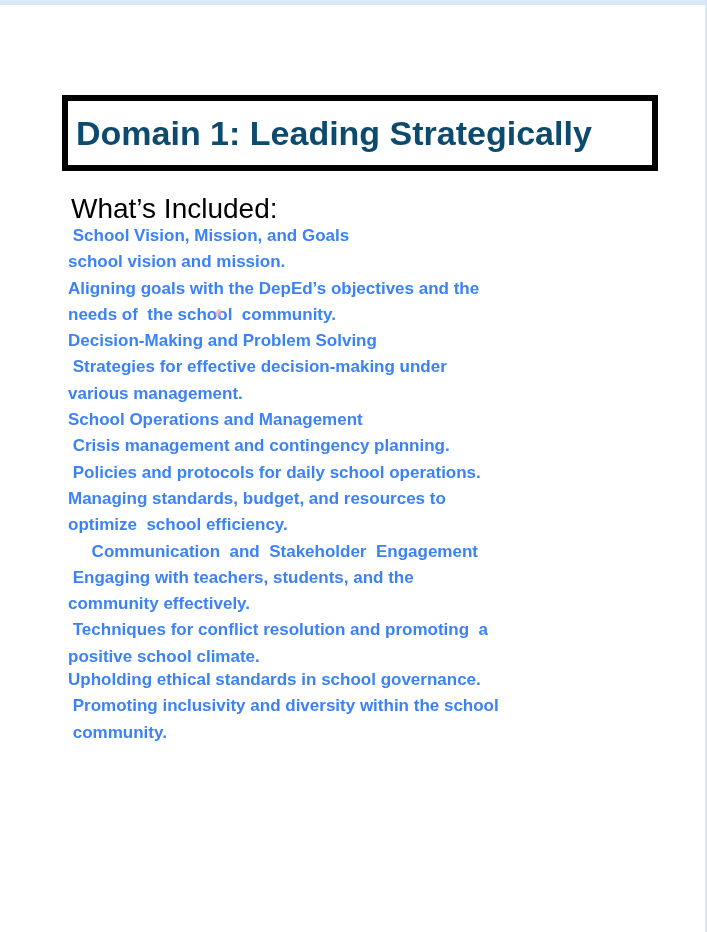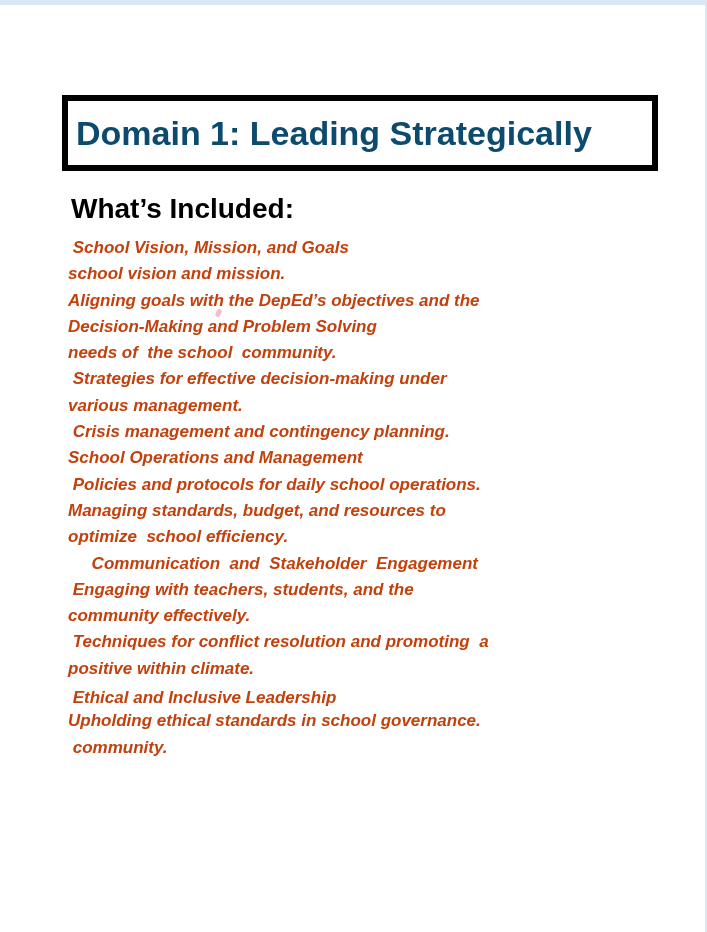--- a/index.html
+++ b/index.html
@@ -48,7 +48,7 @@
     left: 71px;
     top: 188px;
     font-size: 28px;
-    font-weight: bold;
+    font-weight: normal;
     color: #000000;
     white-space: pre;
   }

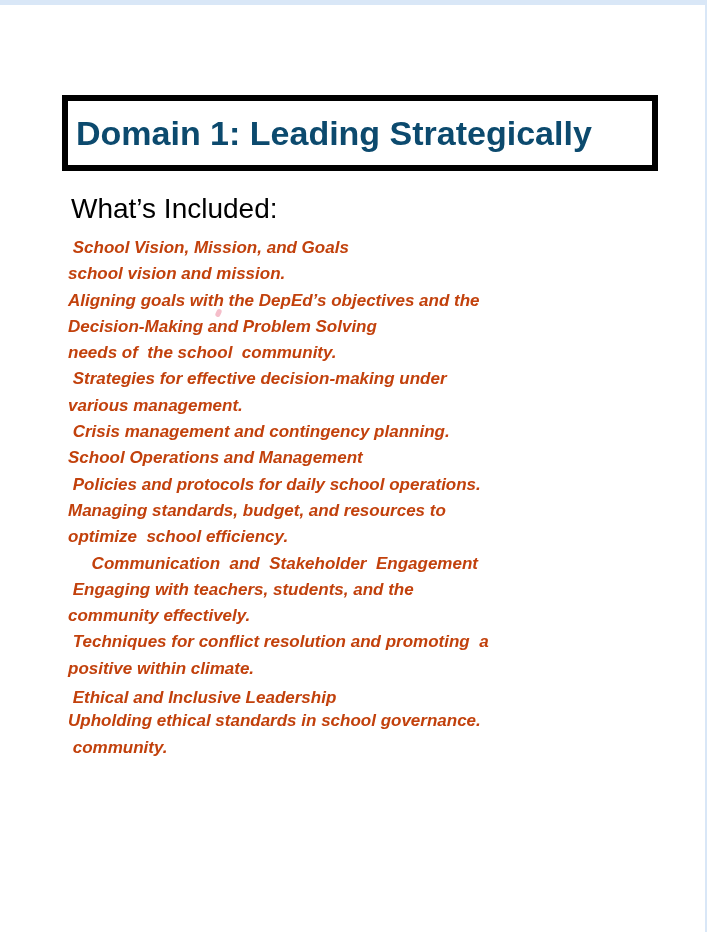--- a/index.html
+++ b/index.html
@@ -55,10 +55,9 @@
   .body-text {
     position: absolute;
     left: 68px;
-    top: 230px;
+    top: 218px;
     width: 560px;
-    color: #c2410c;
-    font-style: italic;
+    color: #3b82f6;
   }
   .line {
     font-size: 17px;

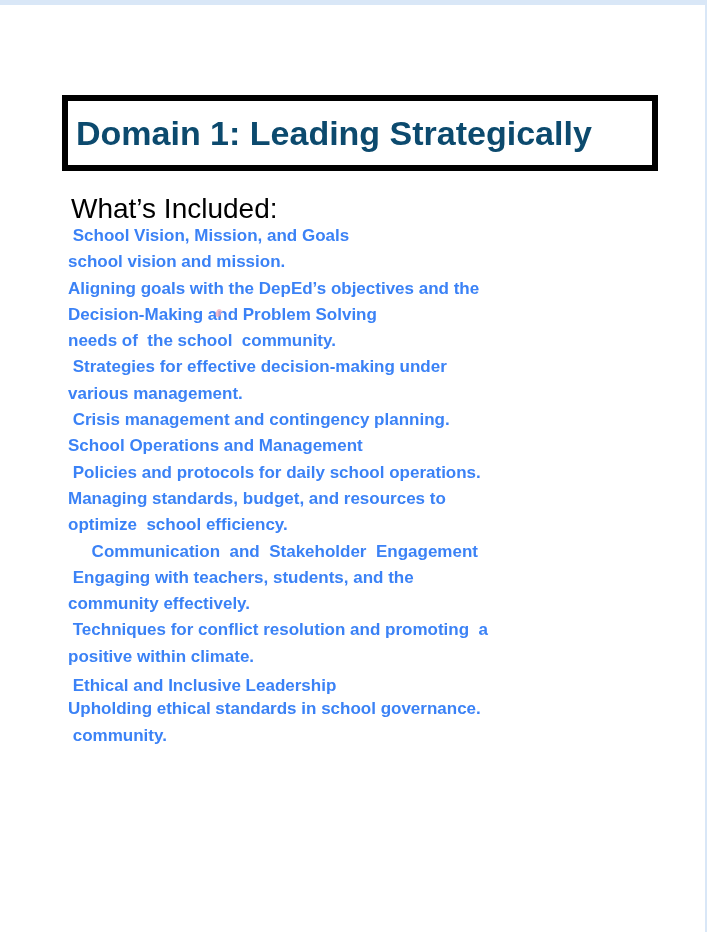--- a/index.html
+++ b/index.html
@@ -92,8 +92,8 @@
       <div class="line"> School Vision, Mission, and Goals</div>
       <div class="line">school vision and mission.</div>
       <div class="line">Aligning goals with the DepEd’s objectives and the</div>
+      <div class="line">needs of  the school  community.</div>
       <div class="line">Decision-Making and Problem Solving</div>
-      <div class="line">needs of  the school  community.</div>
       <div class="line"> Strategies for effective decision-making under</div>
       <div class="line">various management.</div>
       <div class="line"> Crisis management and contingency planning.</div>

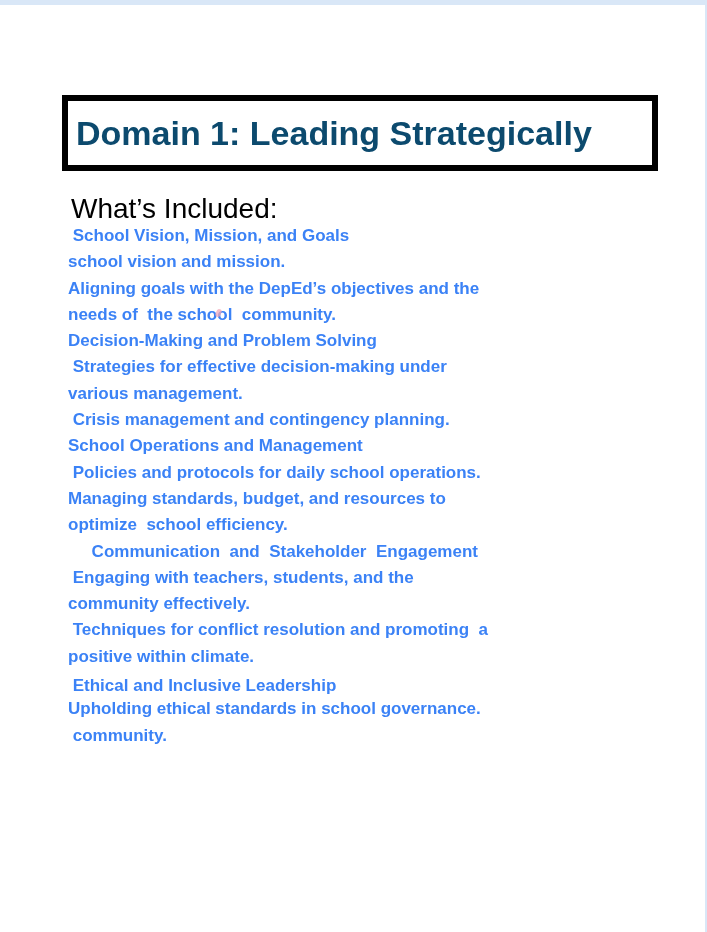--- a/index.html
+++ b/index.html
@@ -96,8 +96,8 @@
       <div class="line">Decision-Making and Problem Solving</div>
       <div class="line"> Strategies for effective decision-making under</div>
       <div class="line">various management.</div>
+      <div class="line">School Operations and Management</div>
       <div class="line"> Crisis management and contingency planning.</div>
-      <div class="line">School Operations and Management</div>
       <div class="line"> Policies and protocols for daily school operations.</div>
       <div class="line">Managing standards, budget, and resources to</div>
       <div class="line">optimize  school efficiency.</div>

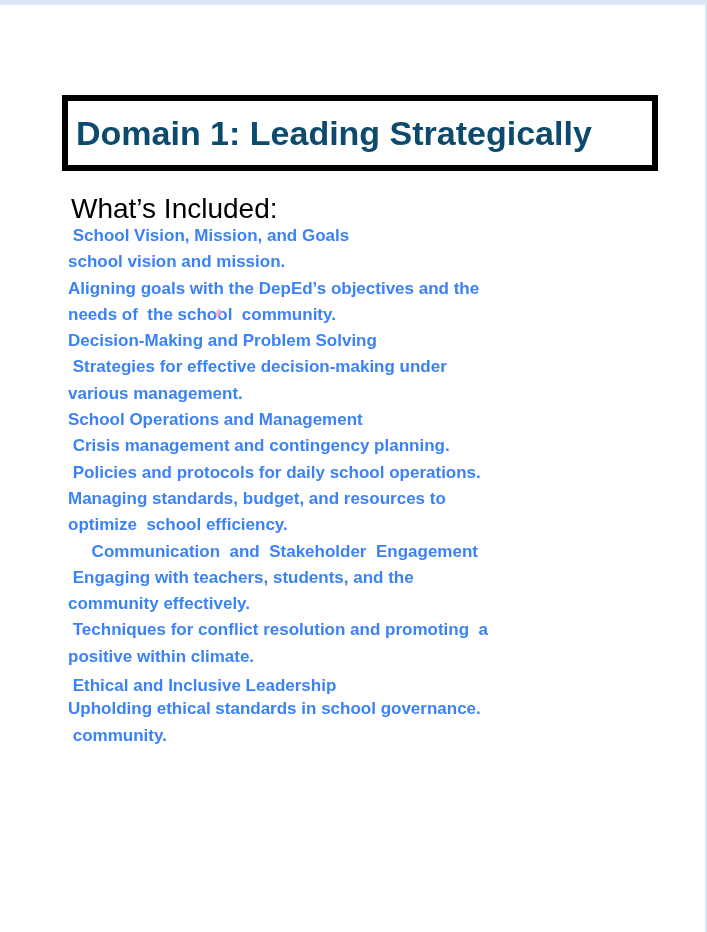--- a/index.html
+++ b/index.html
@@ -105,7 +105,7 @@
       <div class="line"> Engaging with teachers, students, and the</div>
       <div class="line">community effectively.</div>
       <div class="line"> Techniques for conflict resolution and promoting  a</div>
-      <div class="line">positive within climate.</div>
+      <div class="line">positive school climate.</div>
       <div class="line" style="margin-top:3px"> Ethical and Inclusive Leadership</div>
       <div class="line" style="margin-top:-3px">Upholding ethical standards in school governance.</div>
       <div class="line"> community.</div>

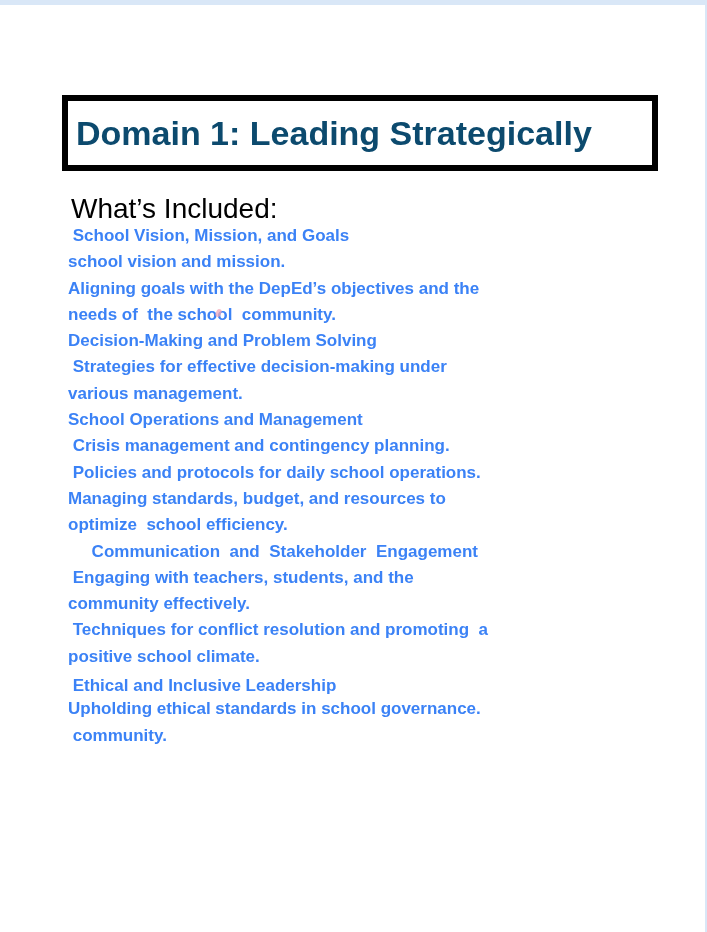--- a/index.html
+++ b/index.html
@@ -106,7 +106,6 @@
       <div class="line">community effectively.</div>
       <div class="line"> Techniques for conflict resolution and promoting  a</div>
       <div class="line">positive school climate.</div>
-      <div class="line" style="margin-top:3px"> Ethical and Inclusive Leadership</div>
       <div class="line" style="margin-top:-3px">Upholding ethical standards in school governance.</div>
       <div class="line"> community.</div>
     </div>

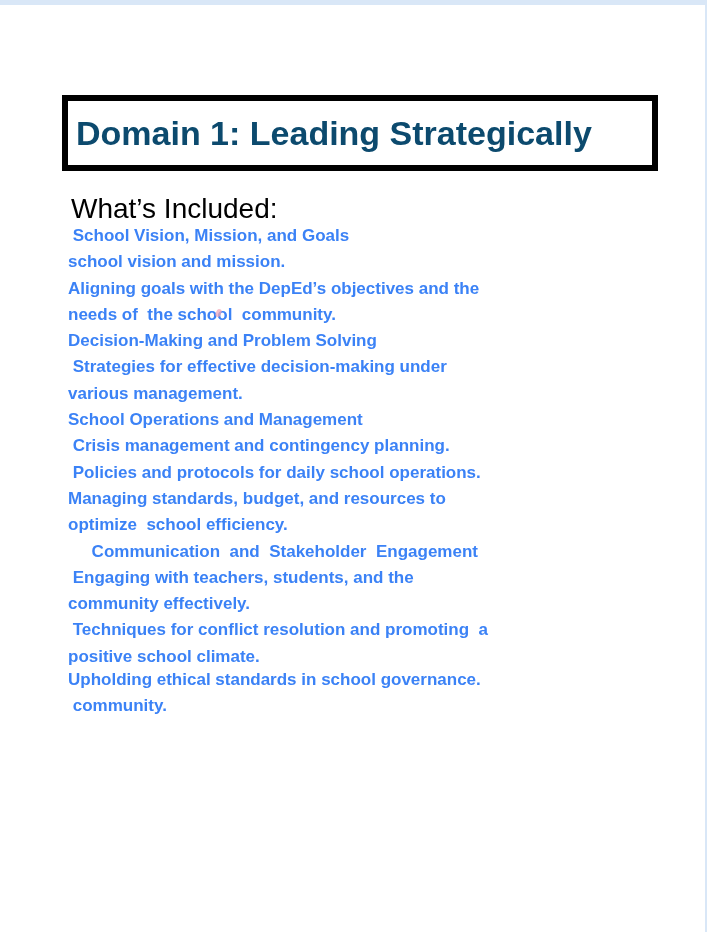--- a/index.html
+++ b/index.html
@@ -107,6 +107,7 @@
       <div class="line"> Techniques for conflict resolution and promoting  a</div>
       <div class="line">positive school climate.</div>
       <div class="line" style="margin-top:-3px">Upholding ethical standards in school governance.</div>
+      <div class="line"> Promoting inclusivity and diversity within the school</div>
       <div class="line"> community.</div>
     </div>
 

